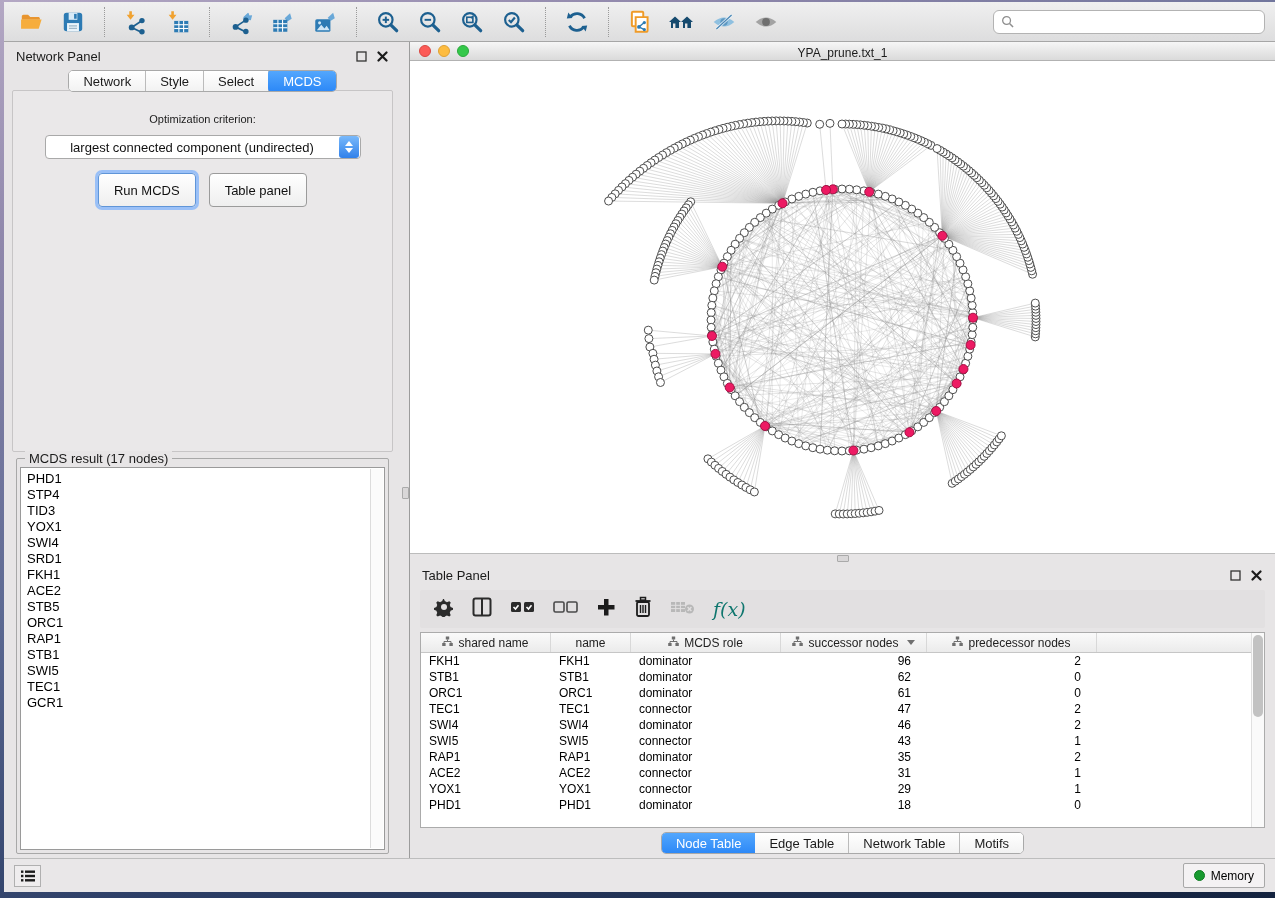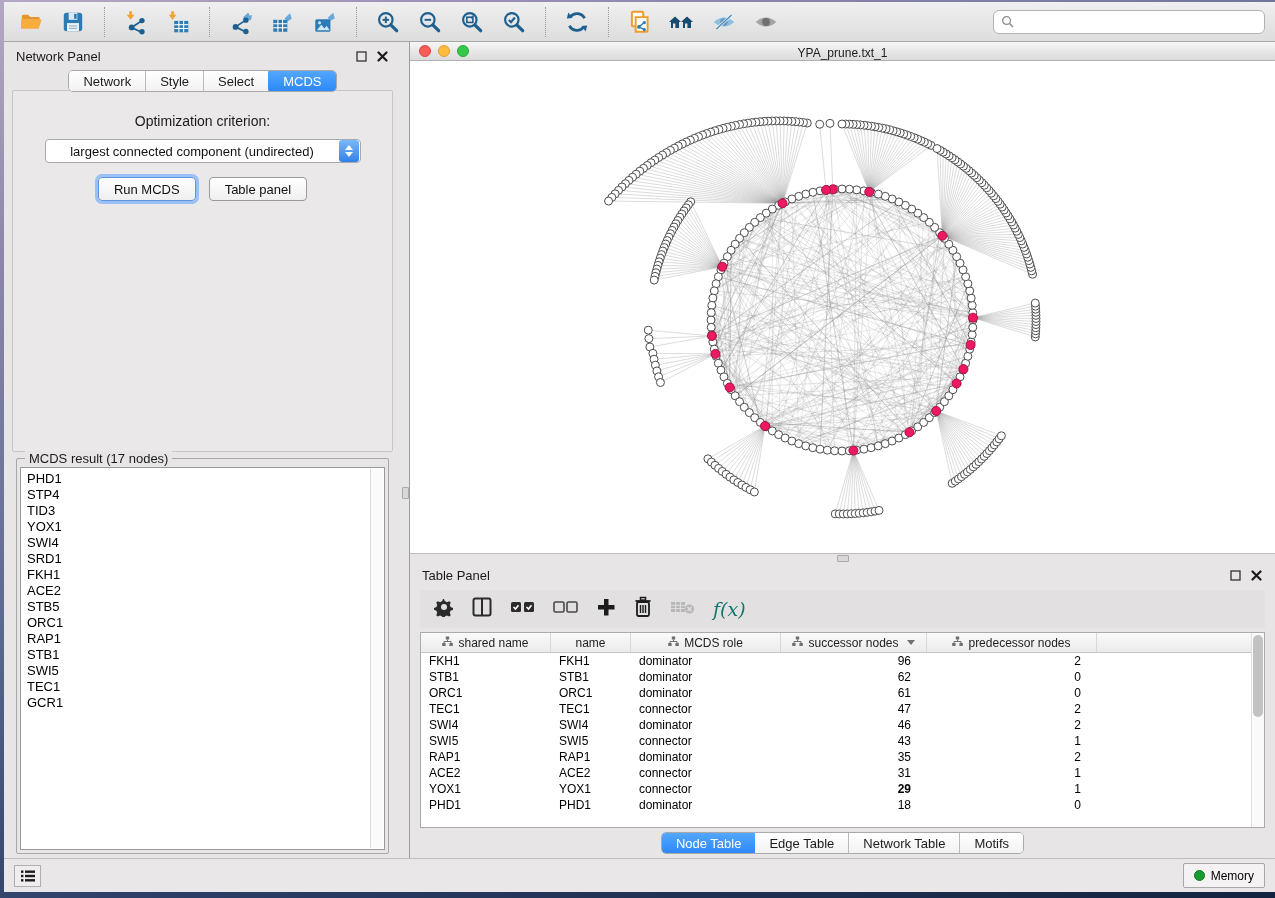--- a/index.html
+++ b/index.html
@@ -47,7 +47,7 @@
     margin:-2px 8px 0; background:#eae8e9; border:1px solid #c7c5c6; border-radius:2px;
     height:362px; flex:0 0 362px; padding-top:22px; text-align:center;
   }
-  .opt-label { font-size:14px; color:#1b1b1b; margin-bottom:10px; }
+  .opt-label { font-size:11px; color:#1b1b1b; margin-bottom:10px; }
   .dropdown {
     width:316px; height:24px; margin:0 auto 14px; background:#fff;
     border:1px solid #a9a9a9; border-radius:4px; display:flex; align-items:center; overflow:hidden;

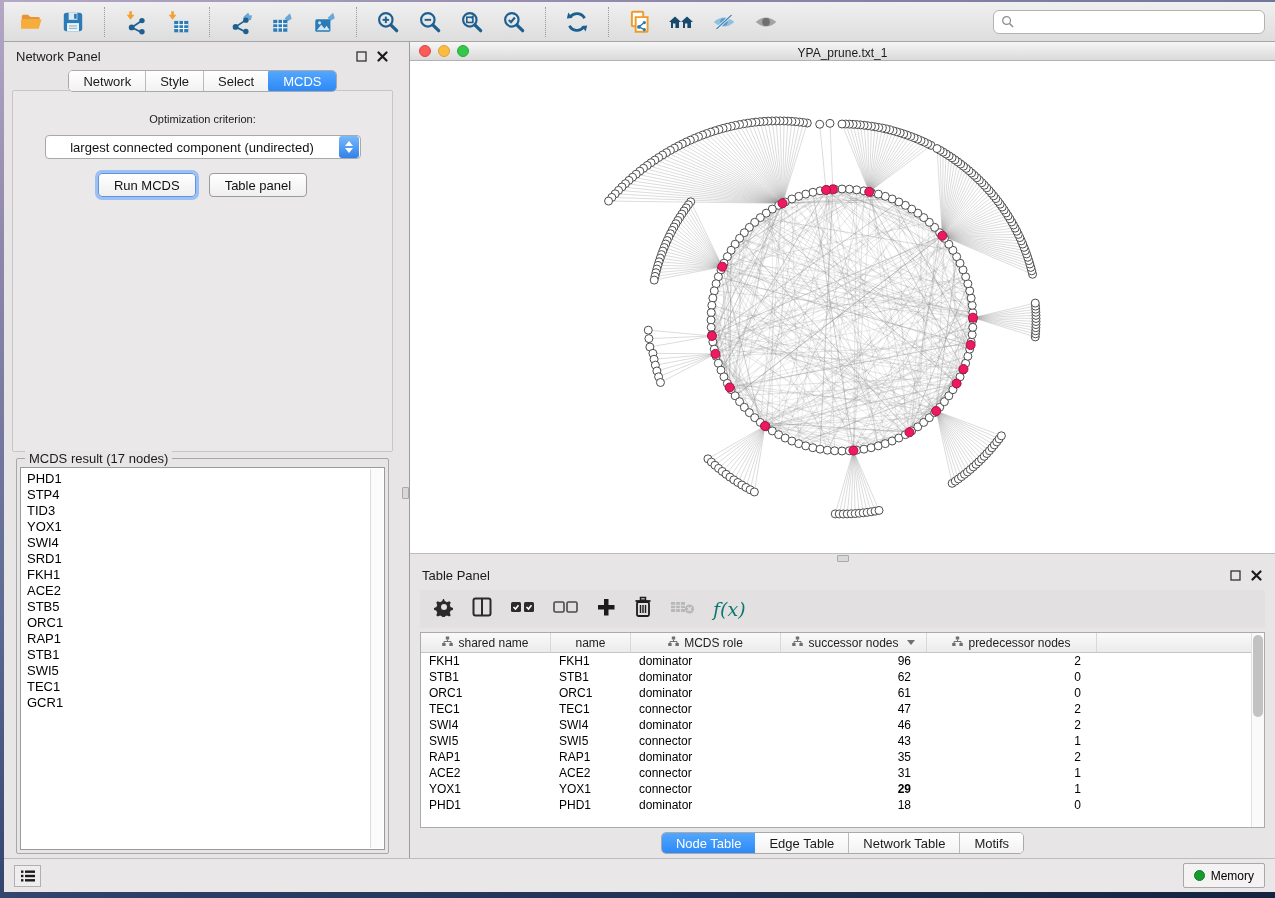--- a/index.html
+++ b/index.html
@@ -61,7 +61,7 @@
   .tri-dn { width:0; height:0; border-left:4px solid transparent; border-right:4px solid transparent; border-top:5px solid #fff; }
   .btn-row { display:flex; justify-content:center; gap:13px; }
   .pbtn {
-    font-size:13px; color:#111; padding:3px 15px; height:24px;
+    font-size:13px; color:#111; padding:3px 15px; height:34px;
     background:linear-gradient(#ffffff,#efefef); border:1px solid #9b9b9b; border-radius:4px;
     font-family:"Liberation Sans",sans-serif;
   }

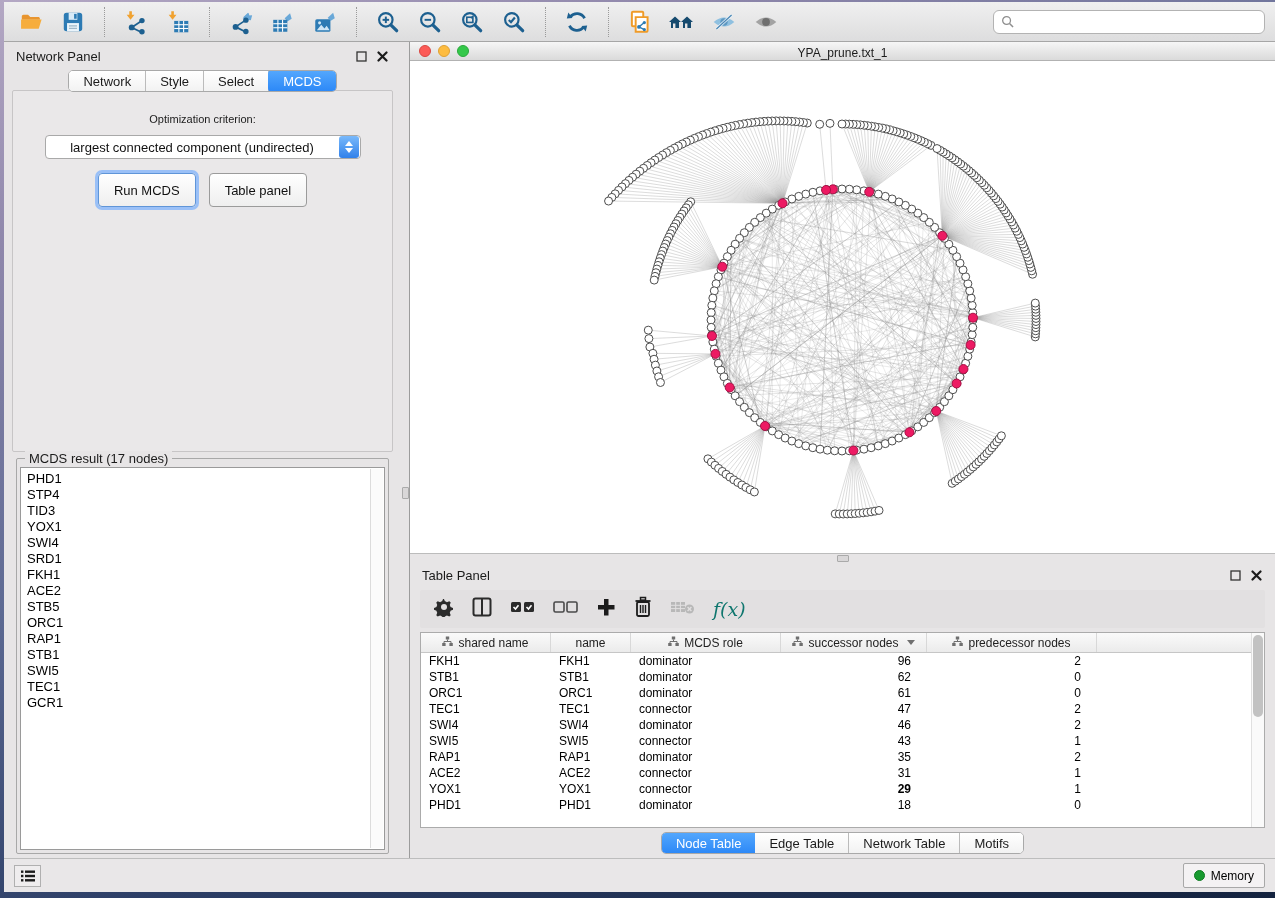--- a/index.html
+++ b/index.html
@@ -1525,7 +1525,7 @@
                 <div class="td txt" style="width: 130px; flex: 0 0 130px;">YOX1</div>
                 <div class="td txt" style="width: 80px; flex: 0 0 80px;">YOX1</div>
                 <div class="td txt" style="width: 150px; flex: 0 0 150px;">connector</div>
-                <div class="td num" style="width: 146px; flex: 0 0 146px; font-weight: bold;">29</div>
+                <div class="td num" style="width: 146px; flex: 0 0 146px;">29</div>
                 <div class="td num" style="width: 170px; flex: 0 0 170px;">1</div>
               </div>
               <div class="trow">

